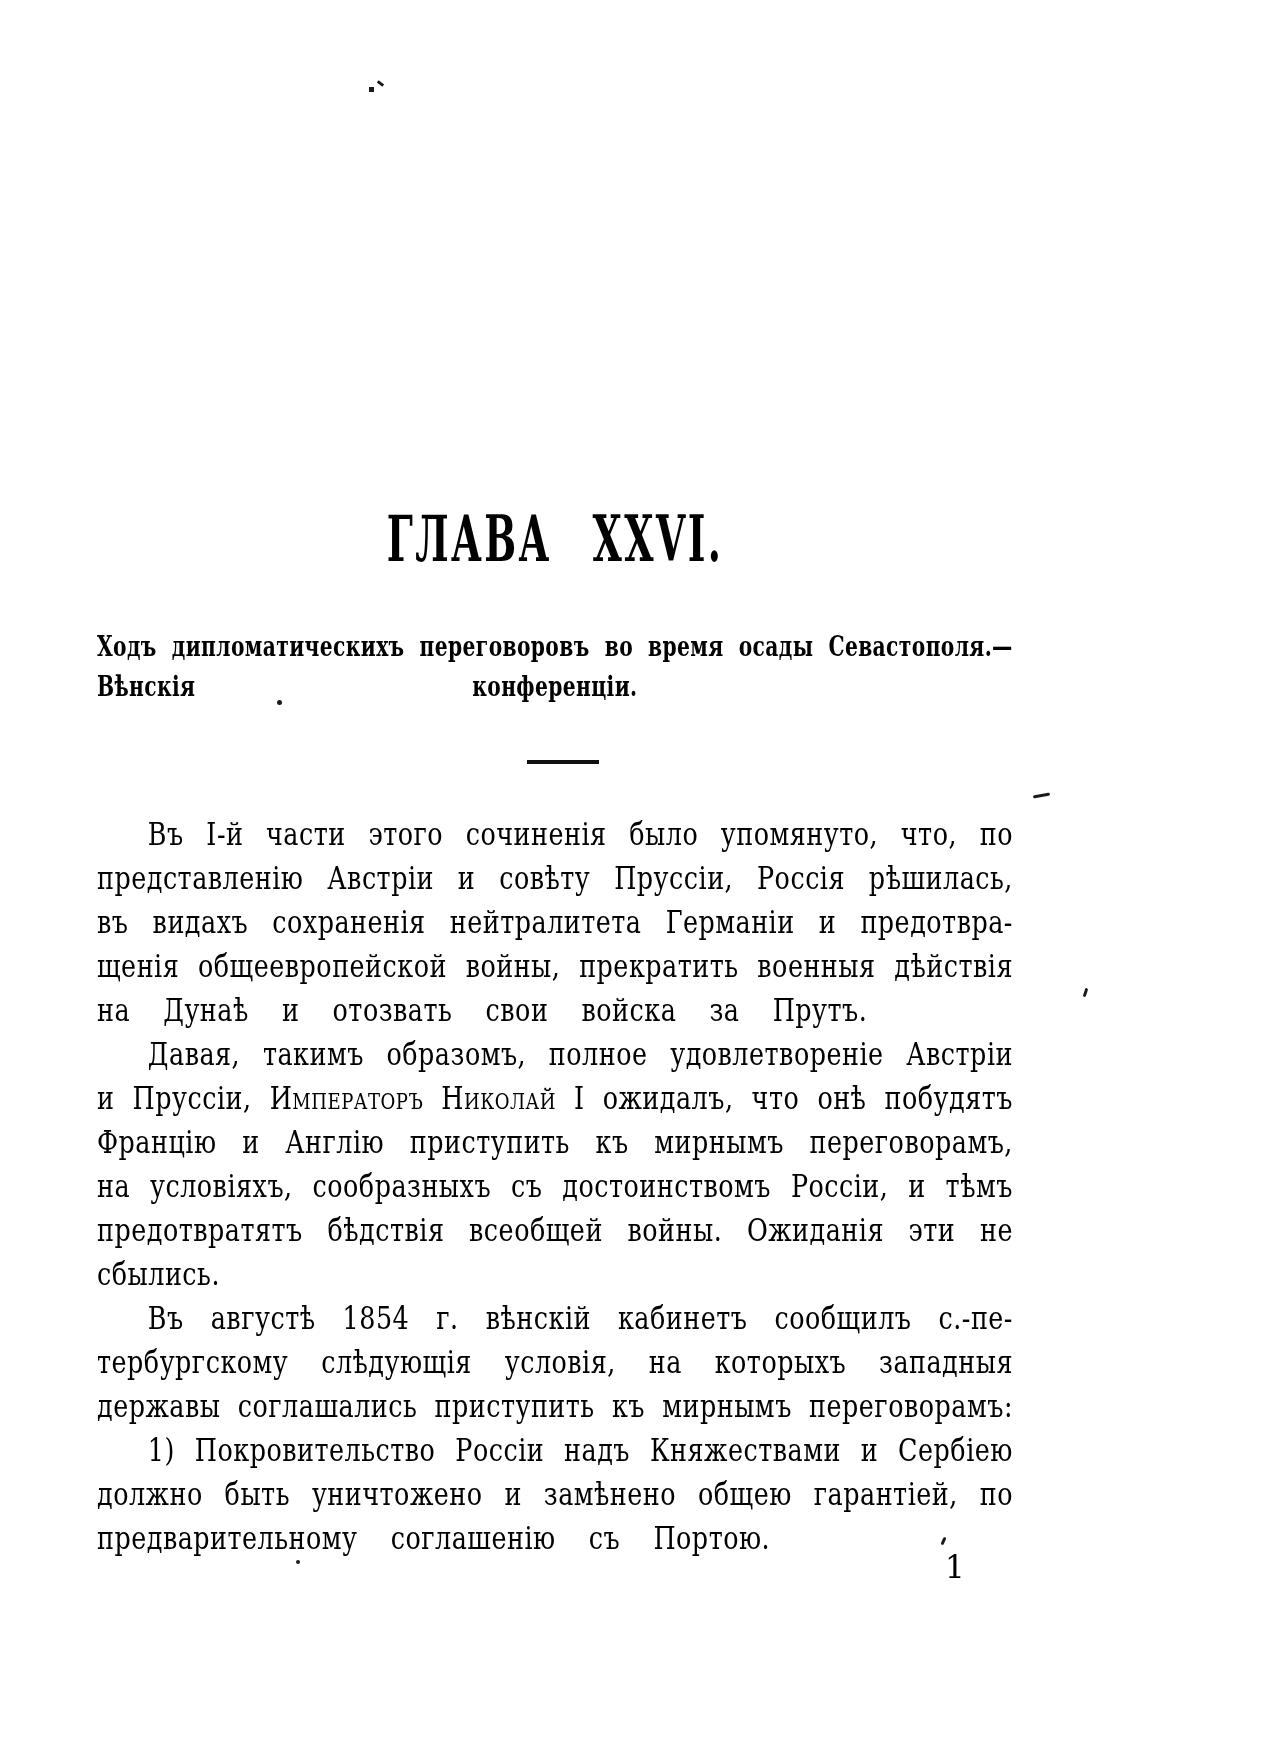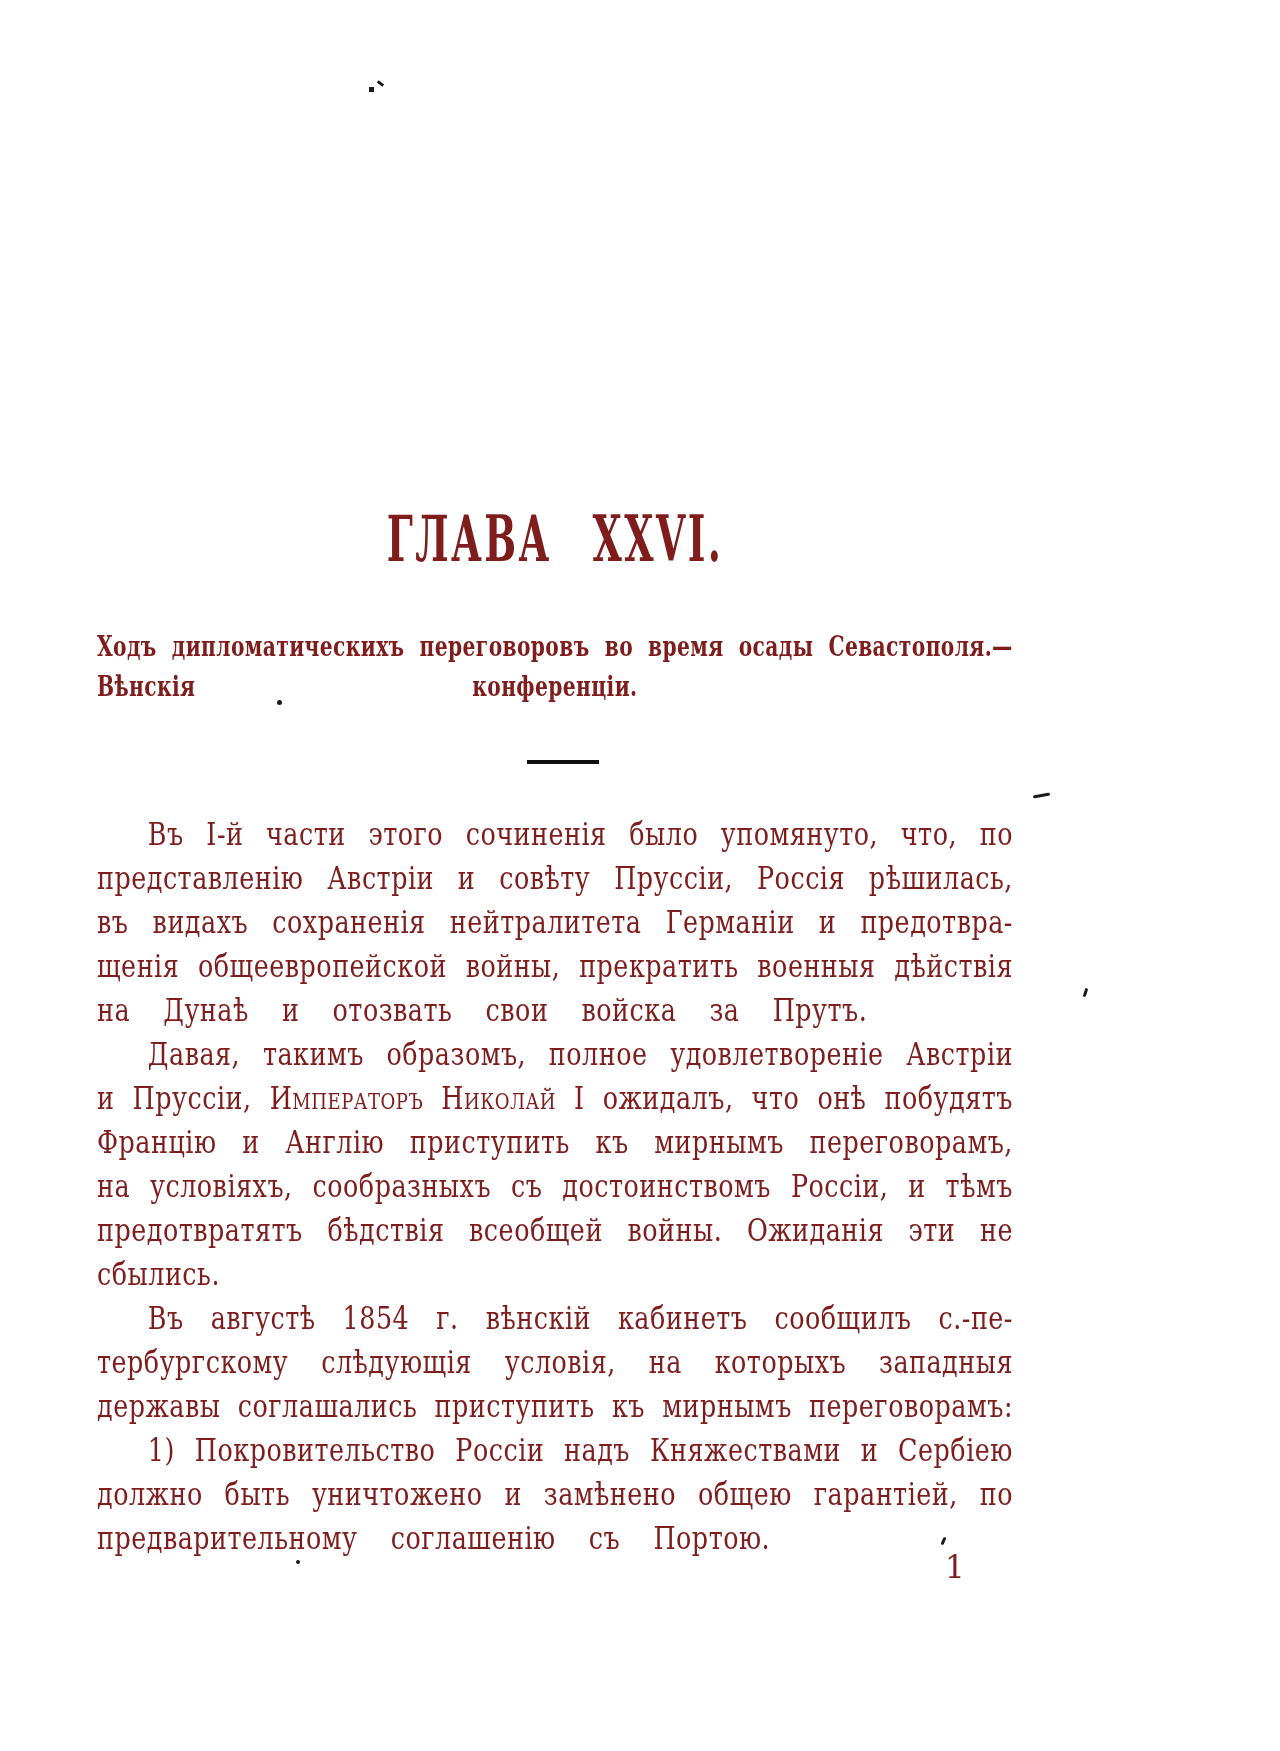--- a/index.html
+++ b/index.html
@@ -9,7 +9,7 @@
     height: 1751px;
     background: #ffffff;
     font-family: "DejaVu Serif", serif;
-    color: #7f1d1d;
+    color: #000000;
     overflow: hidden;
   }
 

